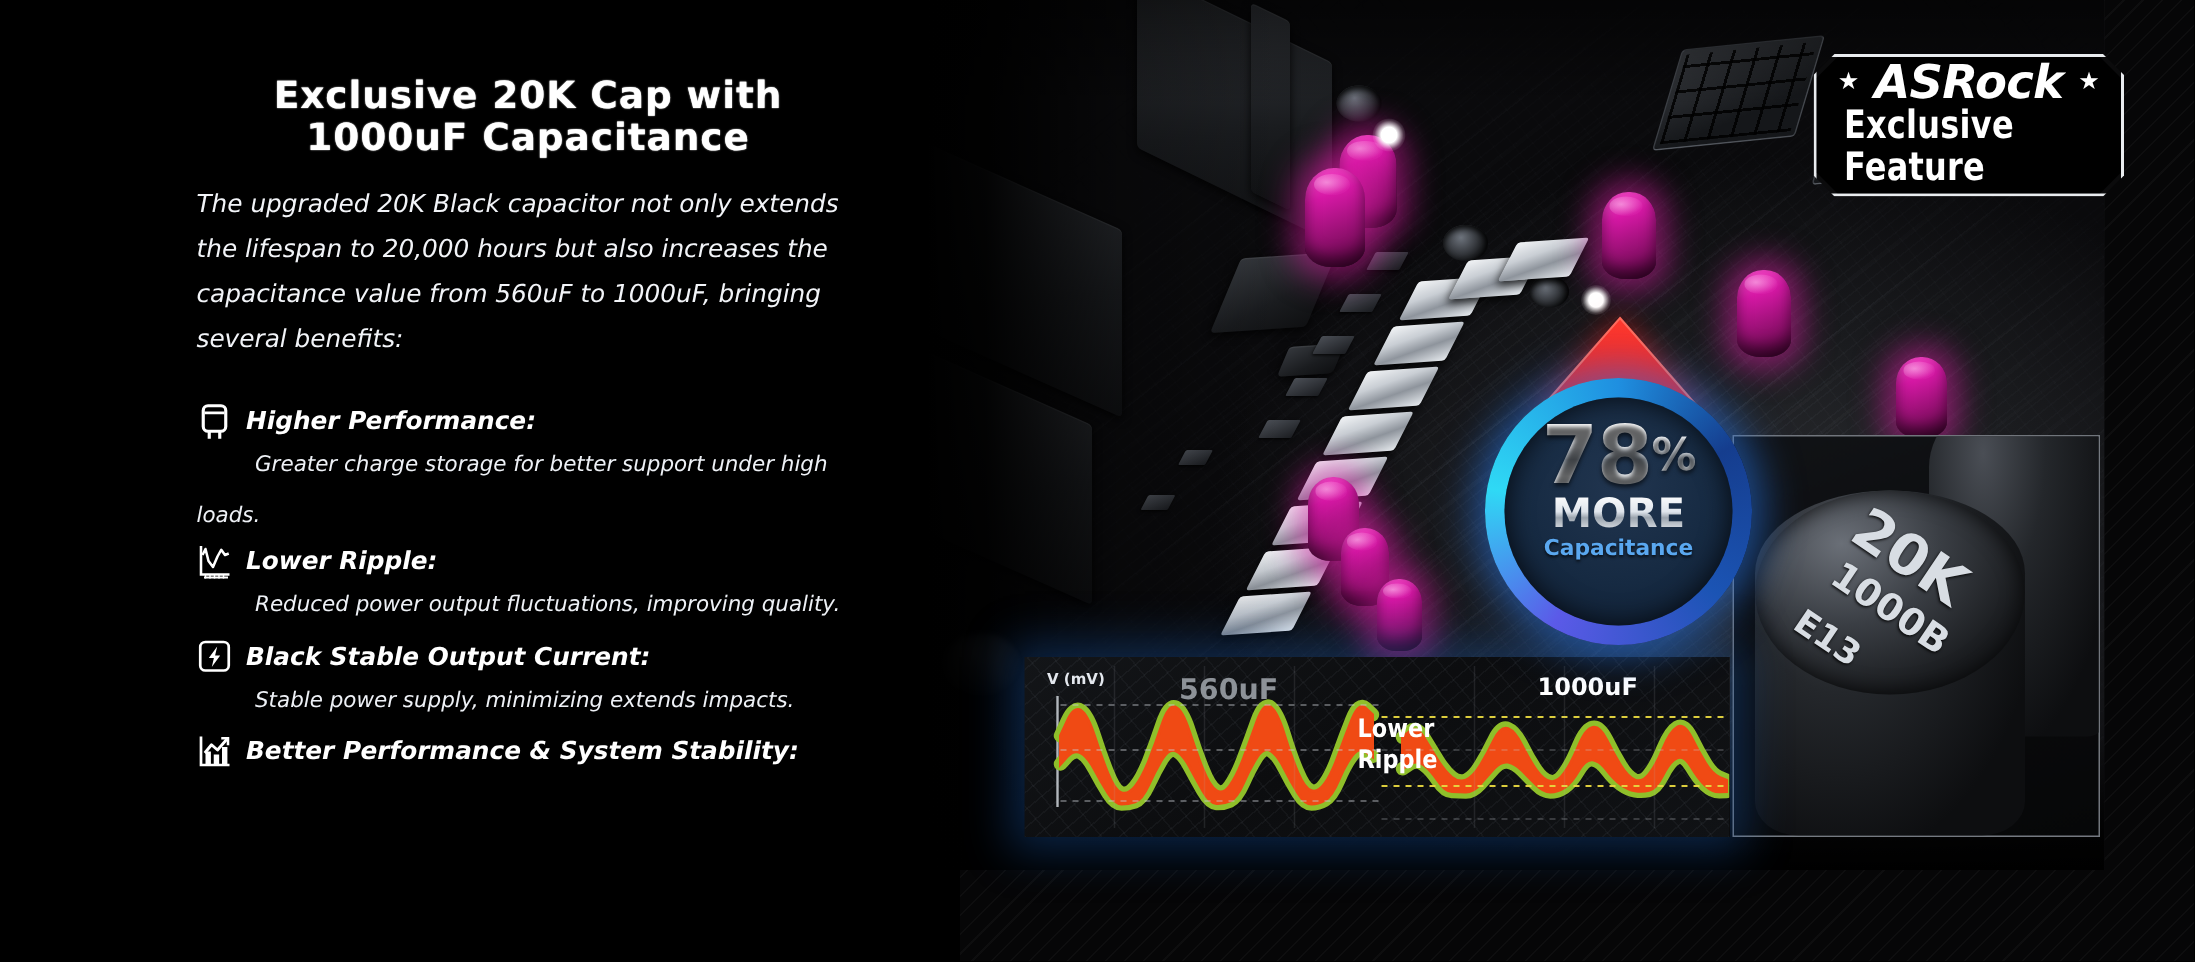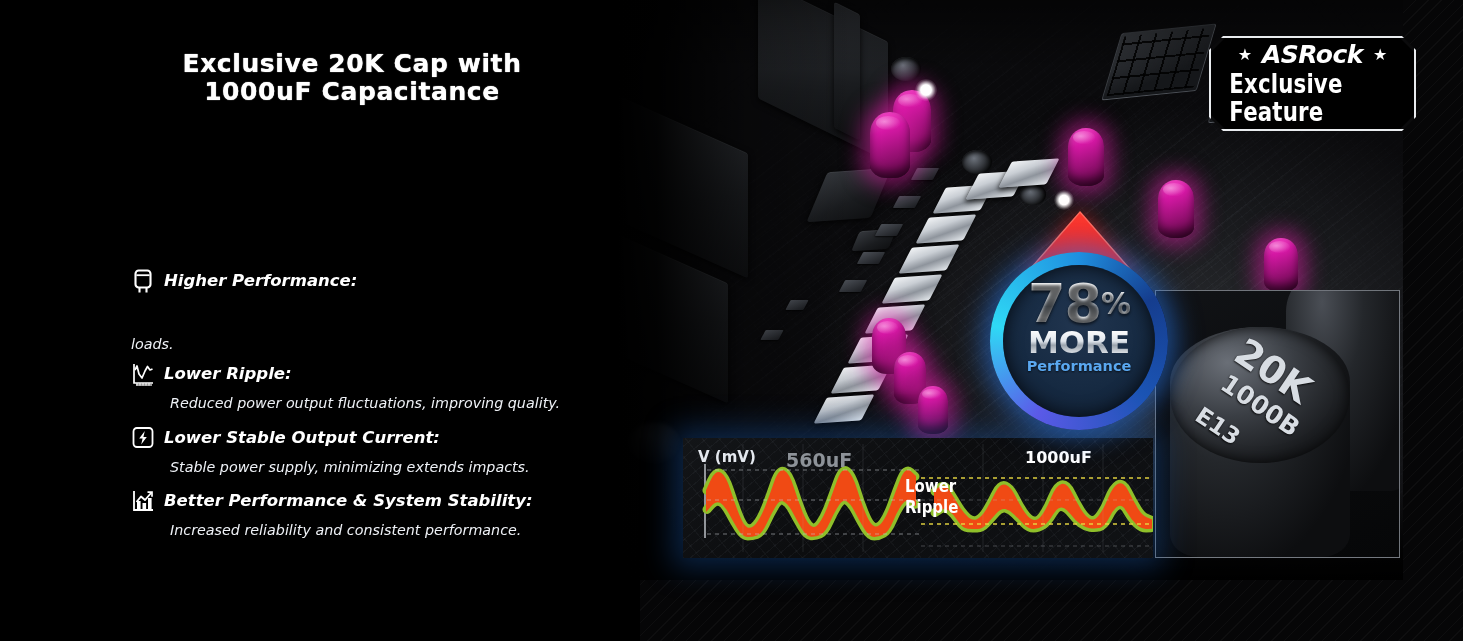--- a/index.html
+++ b/index.html
@@ -293,7 +293,7 @@
   .arBrand {
     font-family:"DejaVu Sans", sans-serif;
     font-weight:bold; font-style:italic;
-    font-size:25px; line-height:26px;
+    font-size:31px; line-height:26px;
     letter-spacing:-0.5px;
     color:#ffffff;
   }

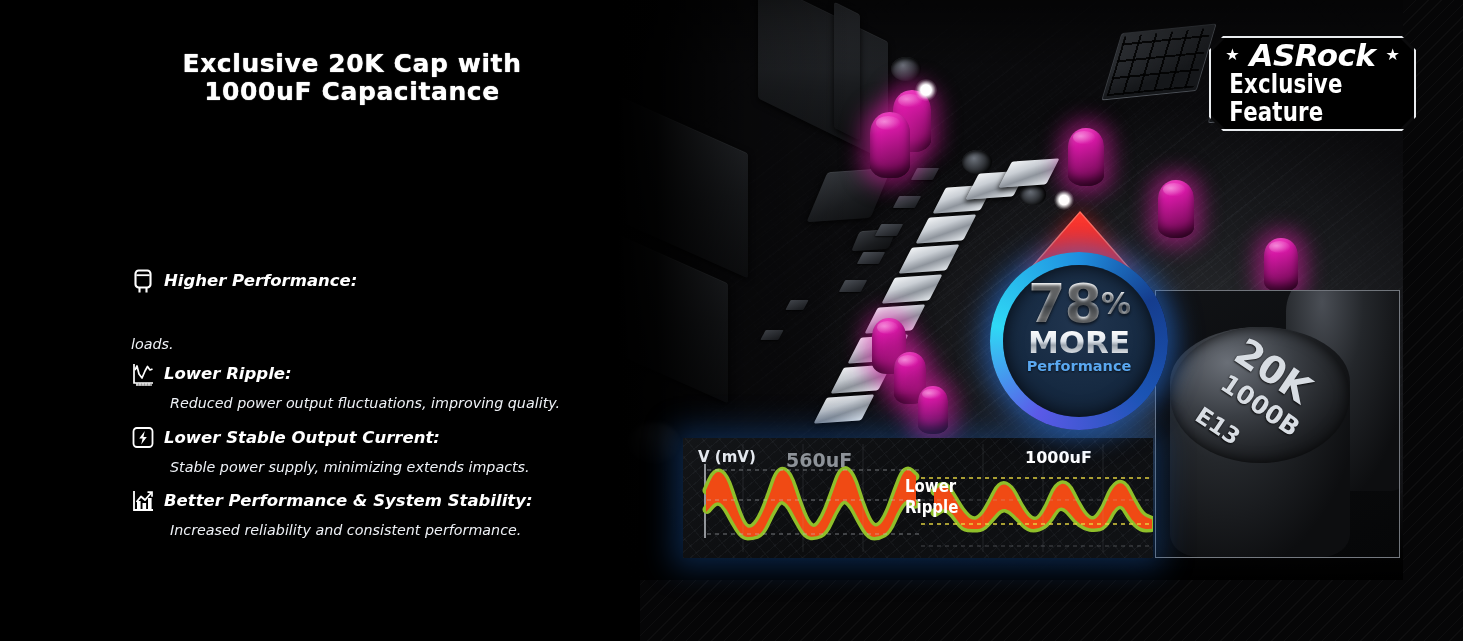--- a/index.html
+++ b/index.html
@@ -449,6 +449,7 @@
 
 <div id="leftcol">
   <div class="hdr">Exclusive 20K Cap with 1000uF Capacitance</div>
+  <div class="intro">The upgraded 20K Black capacitor not only extends the lifespan to 20,000 hours but also increases the capacitance value from 560uF to 1000uF, bringing several benefits:</div>
 
   <div class="feat" style="top:270px;">
     <div class="row">

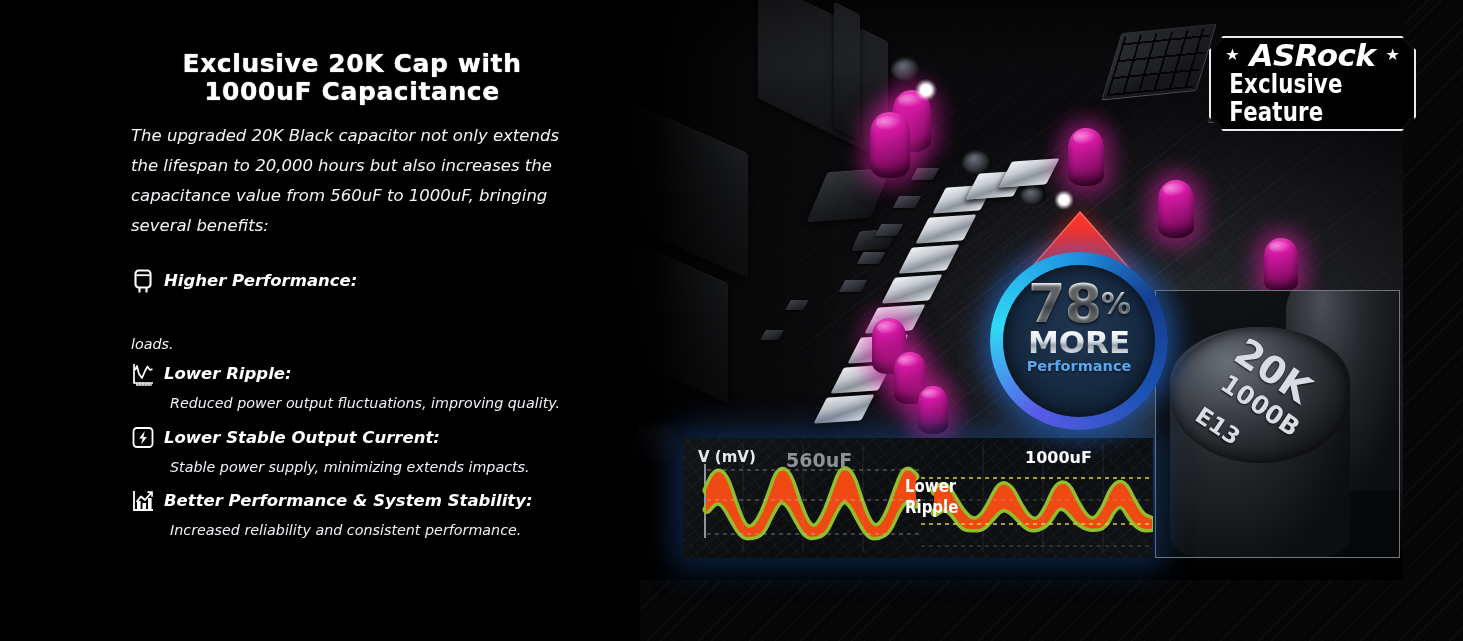--- a/index.html
+++ b/index.html
@@ -460,6 +460,7 @@
       </svg>
       <div class="ftitle">Higher Performance:</div>
     </div>
+    <div class="fdesc indent" style="margin-top:6px;">Greater charge storage for better support under high</div>
     <div class="fdesc wrapfix" style="position:absolute;left:0px;top:64px;">loads.</div>
   </div>
 

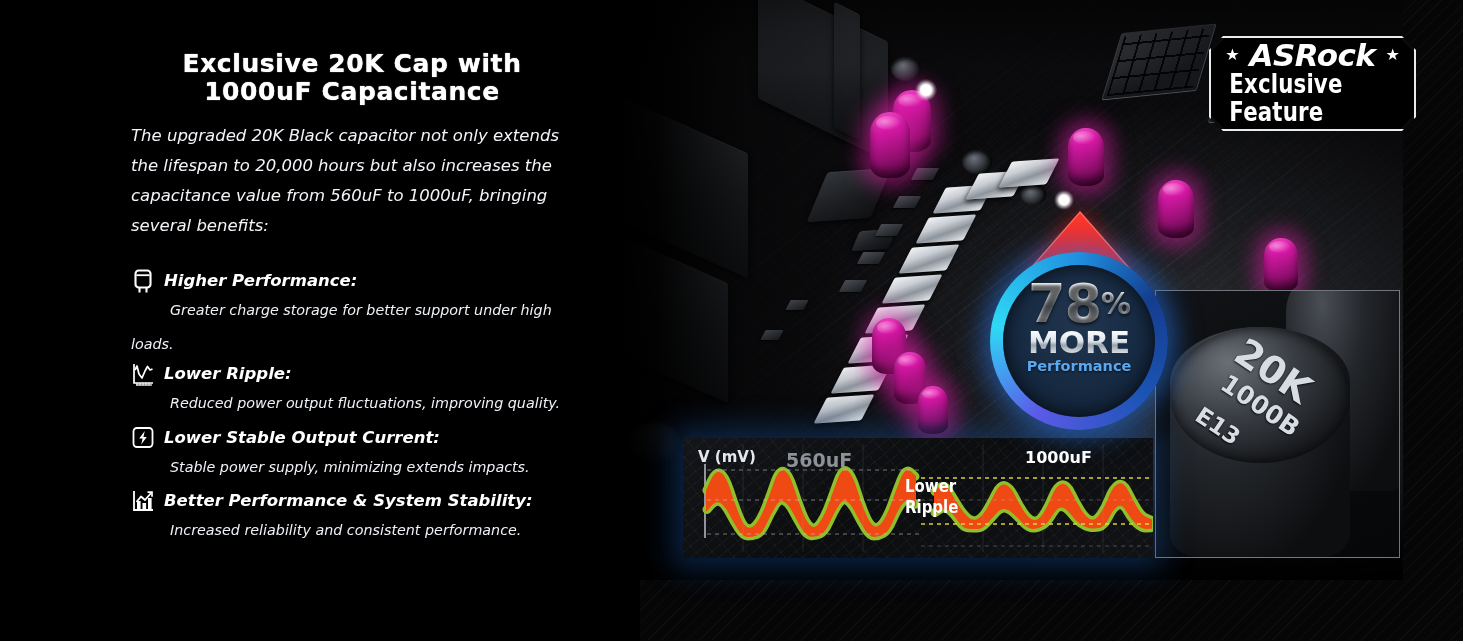--- a/index.html
+++ b/index.html
@@ -214,7 +214,7 @@
   .more {
     margin-top:1px;
     font-family:"DejaVu Sans", sans-serif;
-    font-weight:bold; font-size:31px; line-height:27px;
+    font-weight:bold; font-size:27px; line-height:27px;
     background:linear-gradient(180deg,#ffffff 0%,#dfe5ec 45%,#9aa3ad 60%,#f2f5f8 100%);
     -webkit-background-clip:text; background-clip:text; color:transparent;
   }

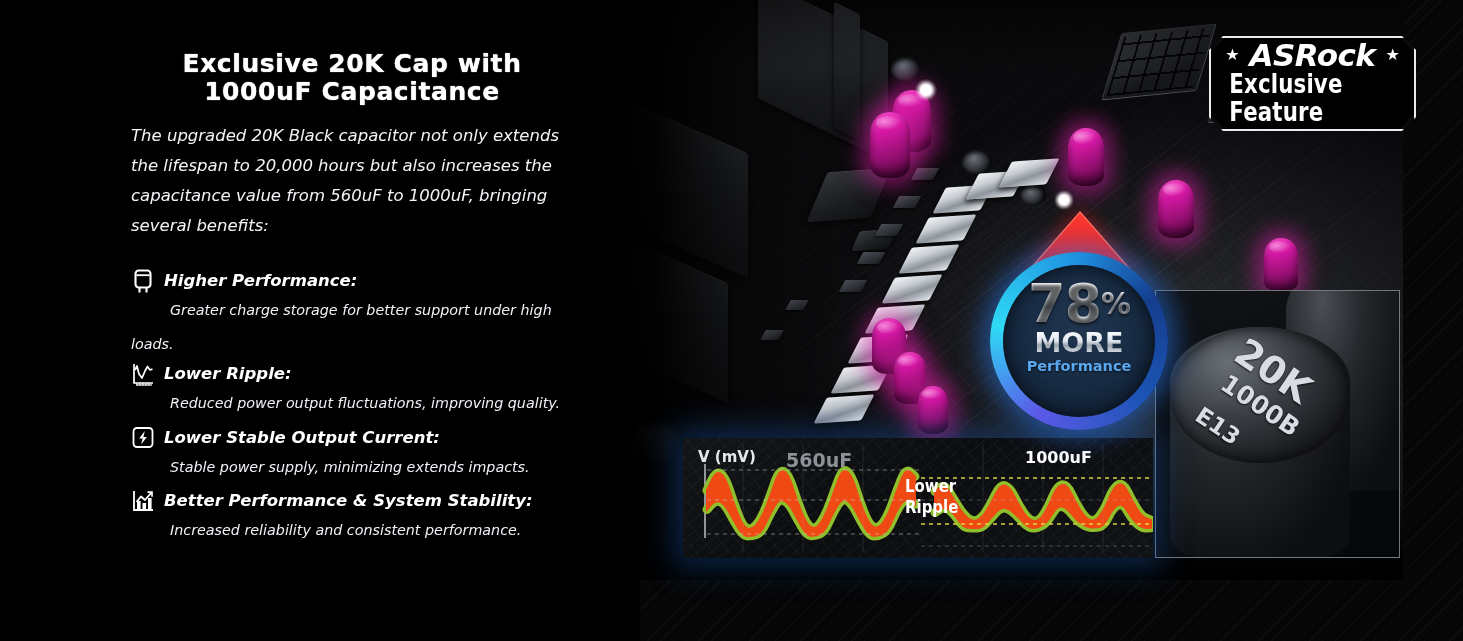--- a/index.html
+++ b/index.html
@@ -391,7 +391,7 @@
 <div id="badge78txt">
   <div class="n78"><span>78</span><span class="pct">%</span></div>
   <div class="more">MORE</div>
-  <div class="capword">Performance</div>
+  <div class="capword">Capacitance</div>
 </div>
 
 <div id="capPhoto">

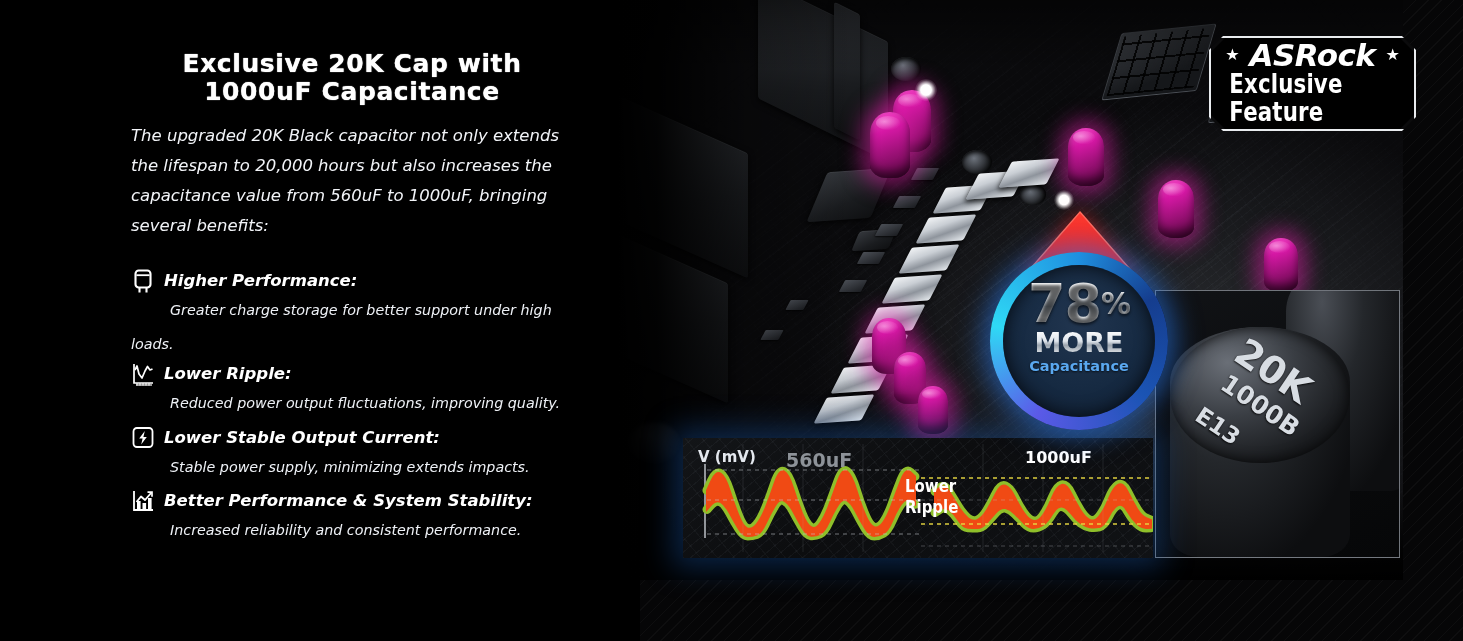--- a/index.html
+++ b/index.html
@@ -483,7 +483,7 @@
         <rect x="2.5" y="3" width="19" height="19" rx="3.4" fill="none" stroke="#fff" stroke-width="1.8"></rect>
         <path d="M13.8 6 L8.2 13.6 H11.6 L10.2 19.6 L15.8 12 H12.4 Z" fill="#fff"></path>
       </svg>
-      <div class="ftitle">Lower Stable Output Current:</div>
+      <div class="ftitle">Black Stable Output Current:</div>
     </div>
     <div class="fdesc indent" style="margin-top:6px;">Stable power supply, minimizing extends impacts.</div>
   </div>

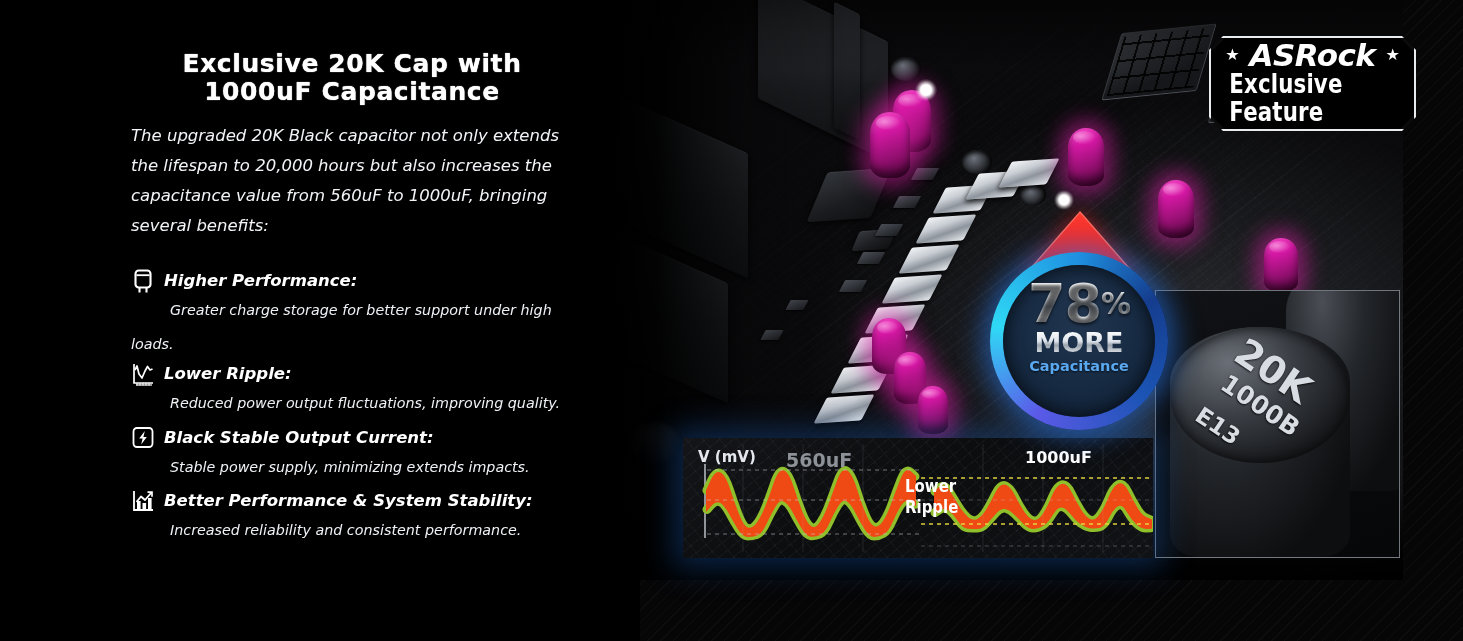--- a/index.html
+++ b/index.html
@@ -427,7 +427,7 @@
       <line x1="360" y1="6" x2="360" y2="114" stroke="#aeb4bb" stroke-width="1" opacity="0.13"></line>
       <line x1="420" y1="6" x2="420" y2="114" stroke="#aeb4bb" stroke-width="1" opacity="0.13"></line>
     </svg>
-  <div class="rlabel" style="left:15px;top:10px;font-size:15px;color:#e4e8ee;text-align:right;">V (mV)</div>
+  <div class="rlabel" style="left:15px;top:10px;font-size:10px;color:#e4e8ee;text-align:right;">V (mV)</div>
   <div class="rlabel" style="left:103px;top:11px;font-size:19px;color:#8d9298;">560uF</div>
   <div class="rlabel" style="left:342px;top:10px;font-size:16px;color:#ffffff;">1000uF</div>
   <div class="rlabel" style="left:222px;top:38px;font-size:17px;line-height:21px;color:#ffffff;transform:scaleX(0.88);transform-origin:left top;text-align:left;">

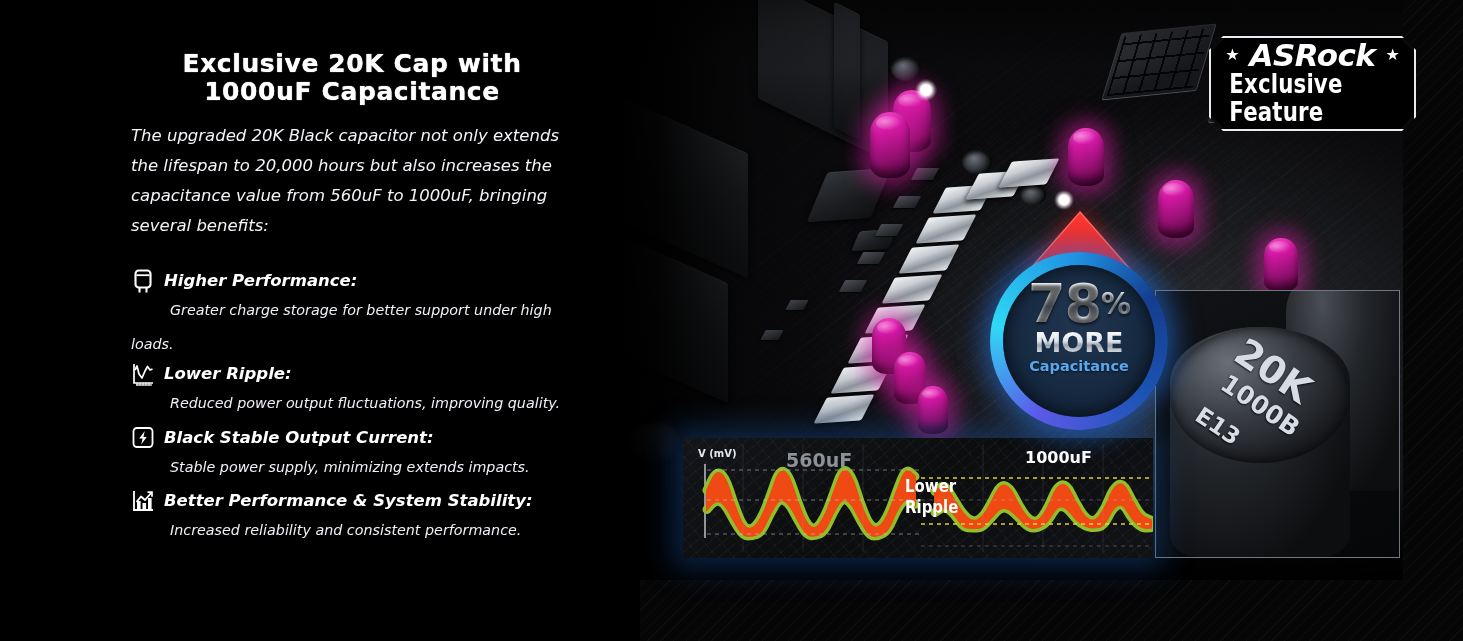--- a/index.html
+++ b/index.html
@@ -500,7 +500,6 @@
       </svg>
       <div class="ftitle">Better Performance &amp; System Stability:</div>
     </div>
-    <div class="fdesc indent" style="margin-top:6px;">Increased reliability and consistent performance.</div>
   </div>
 </div>
 

